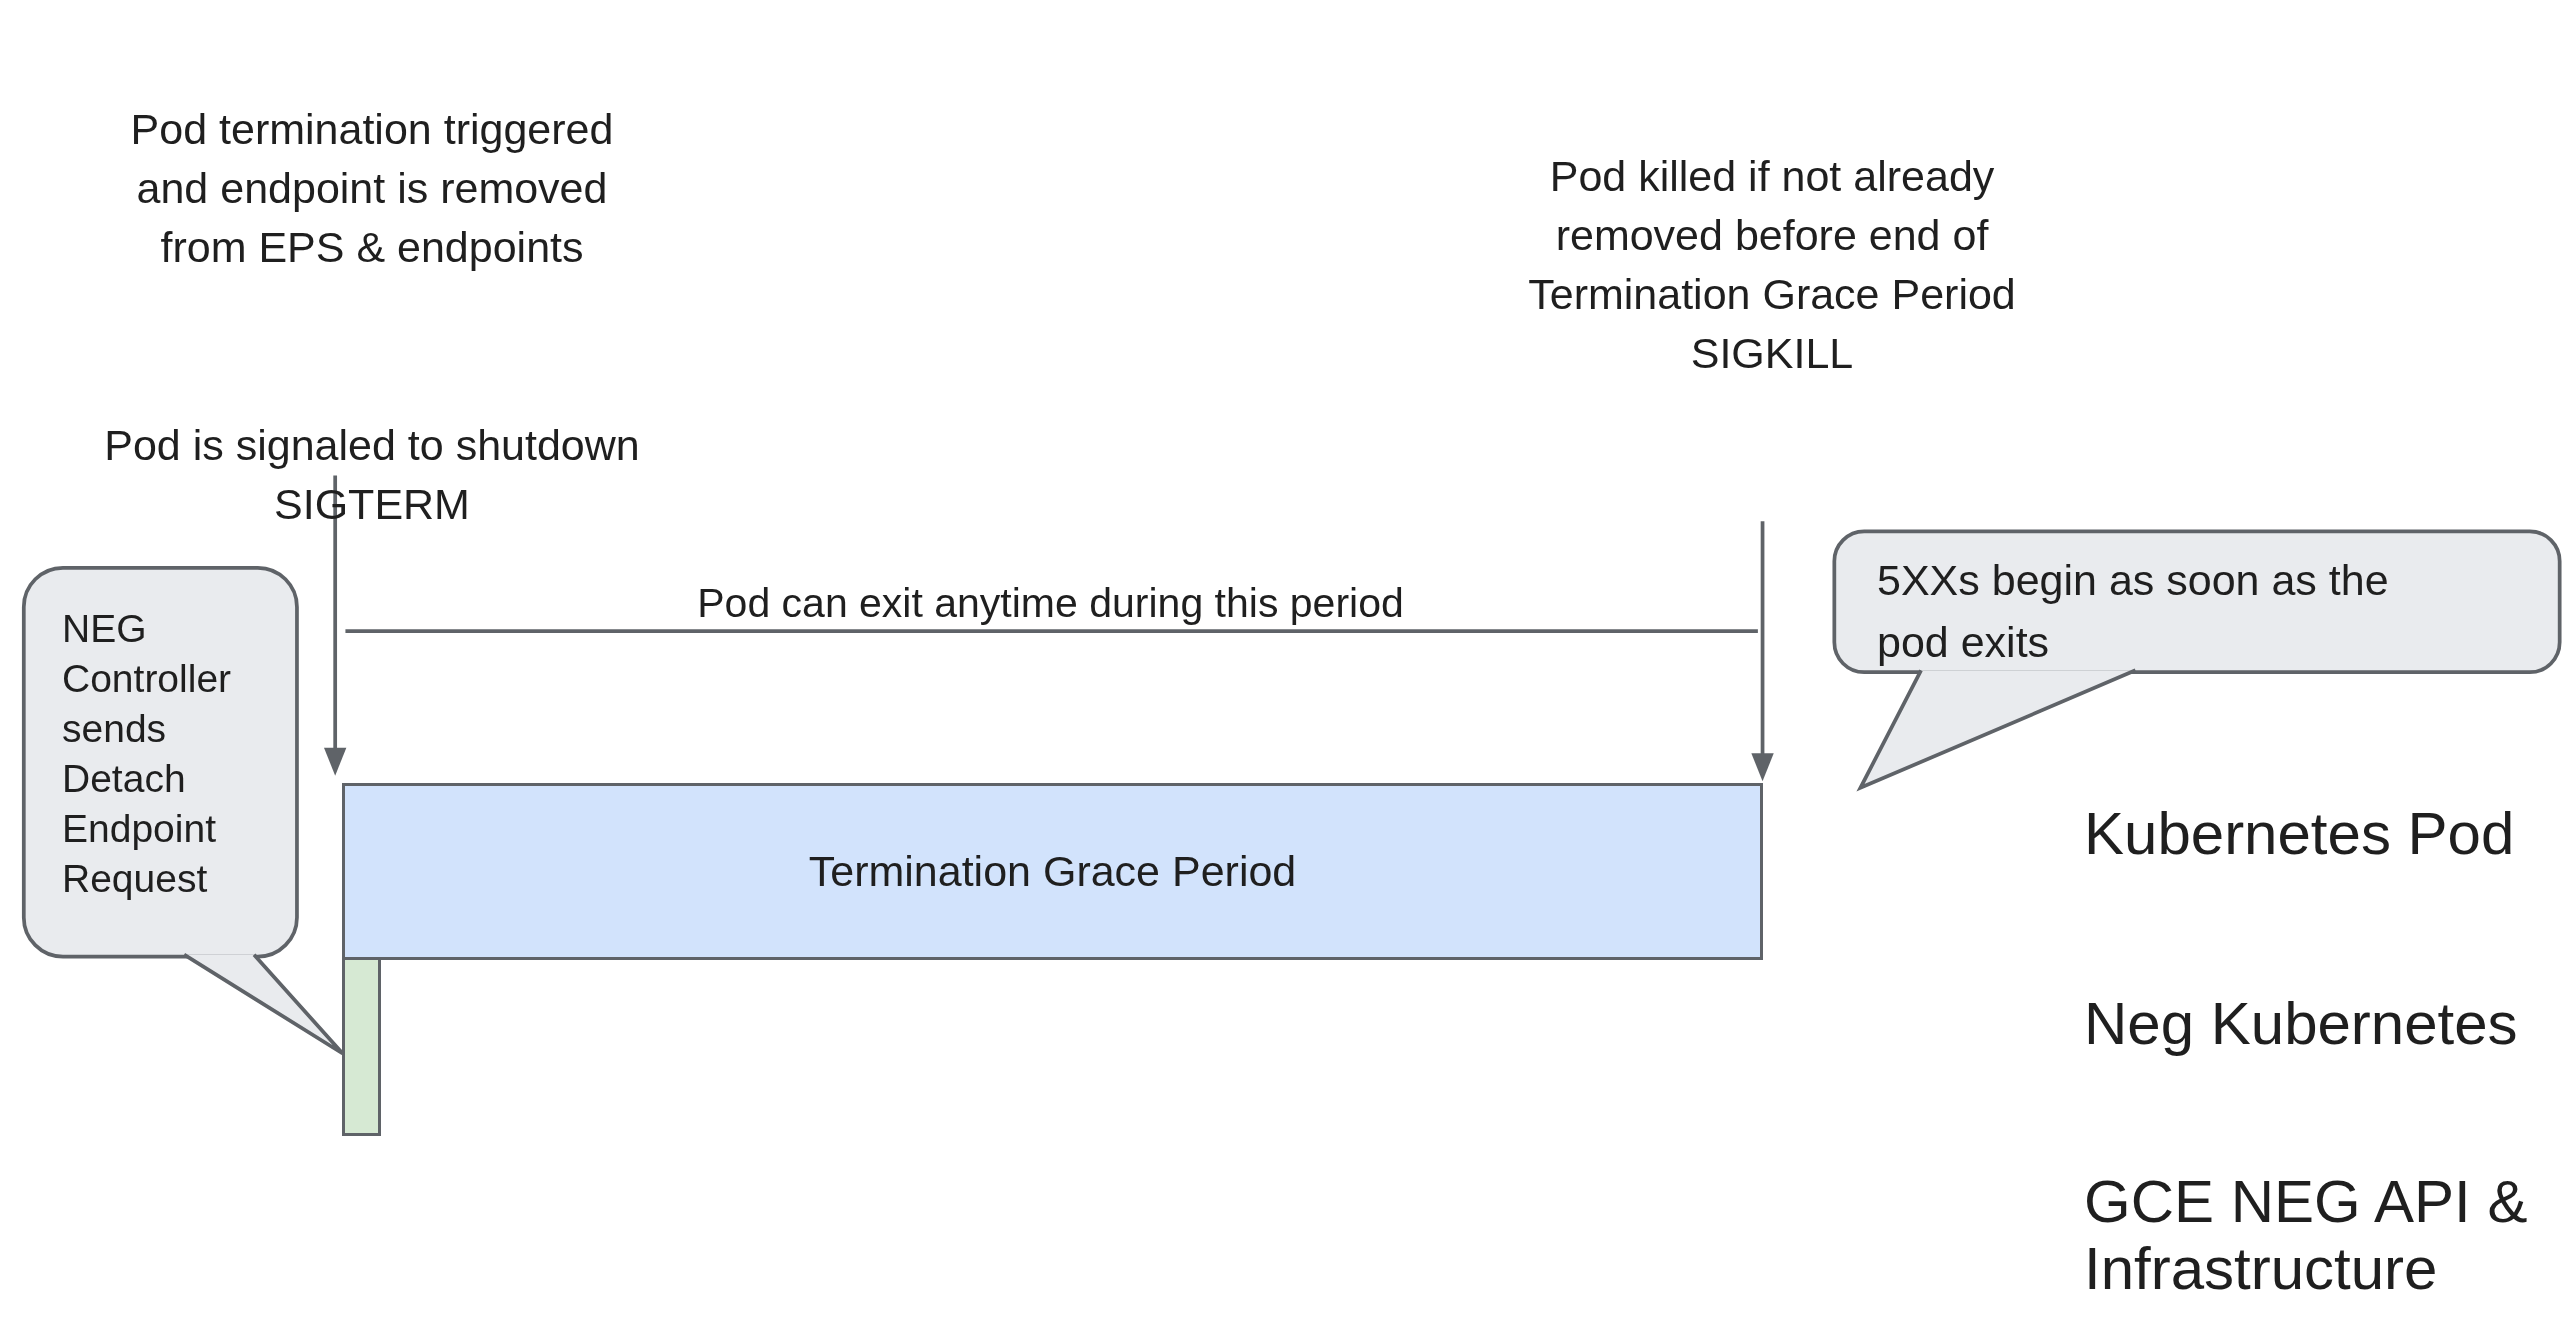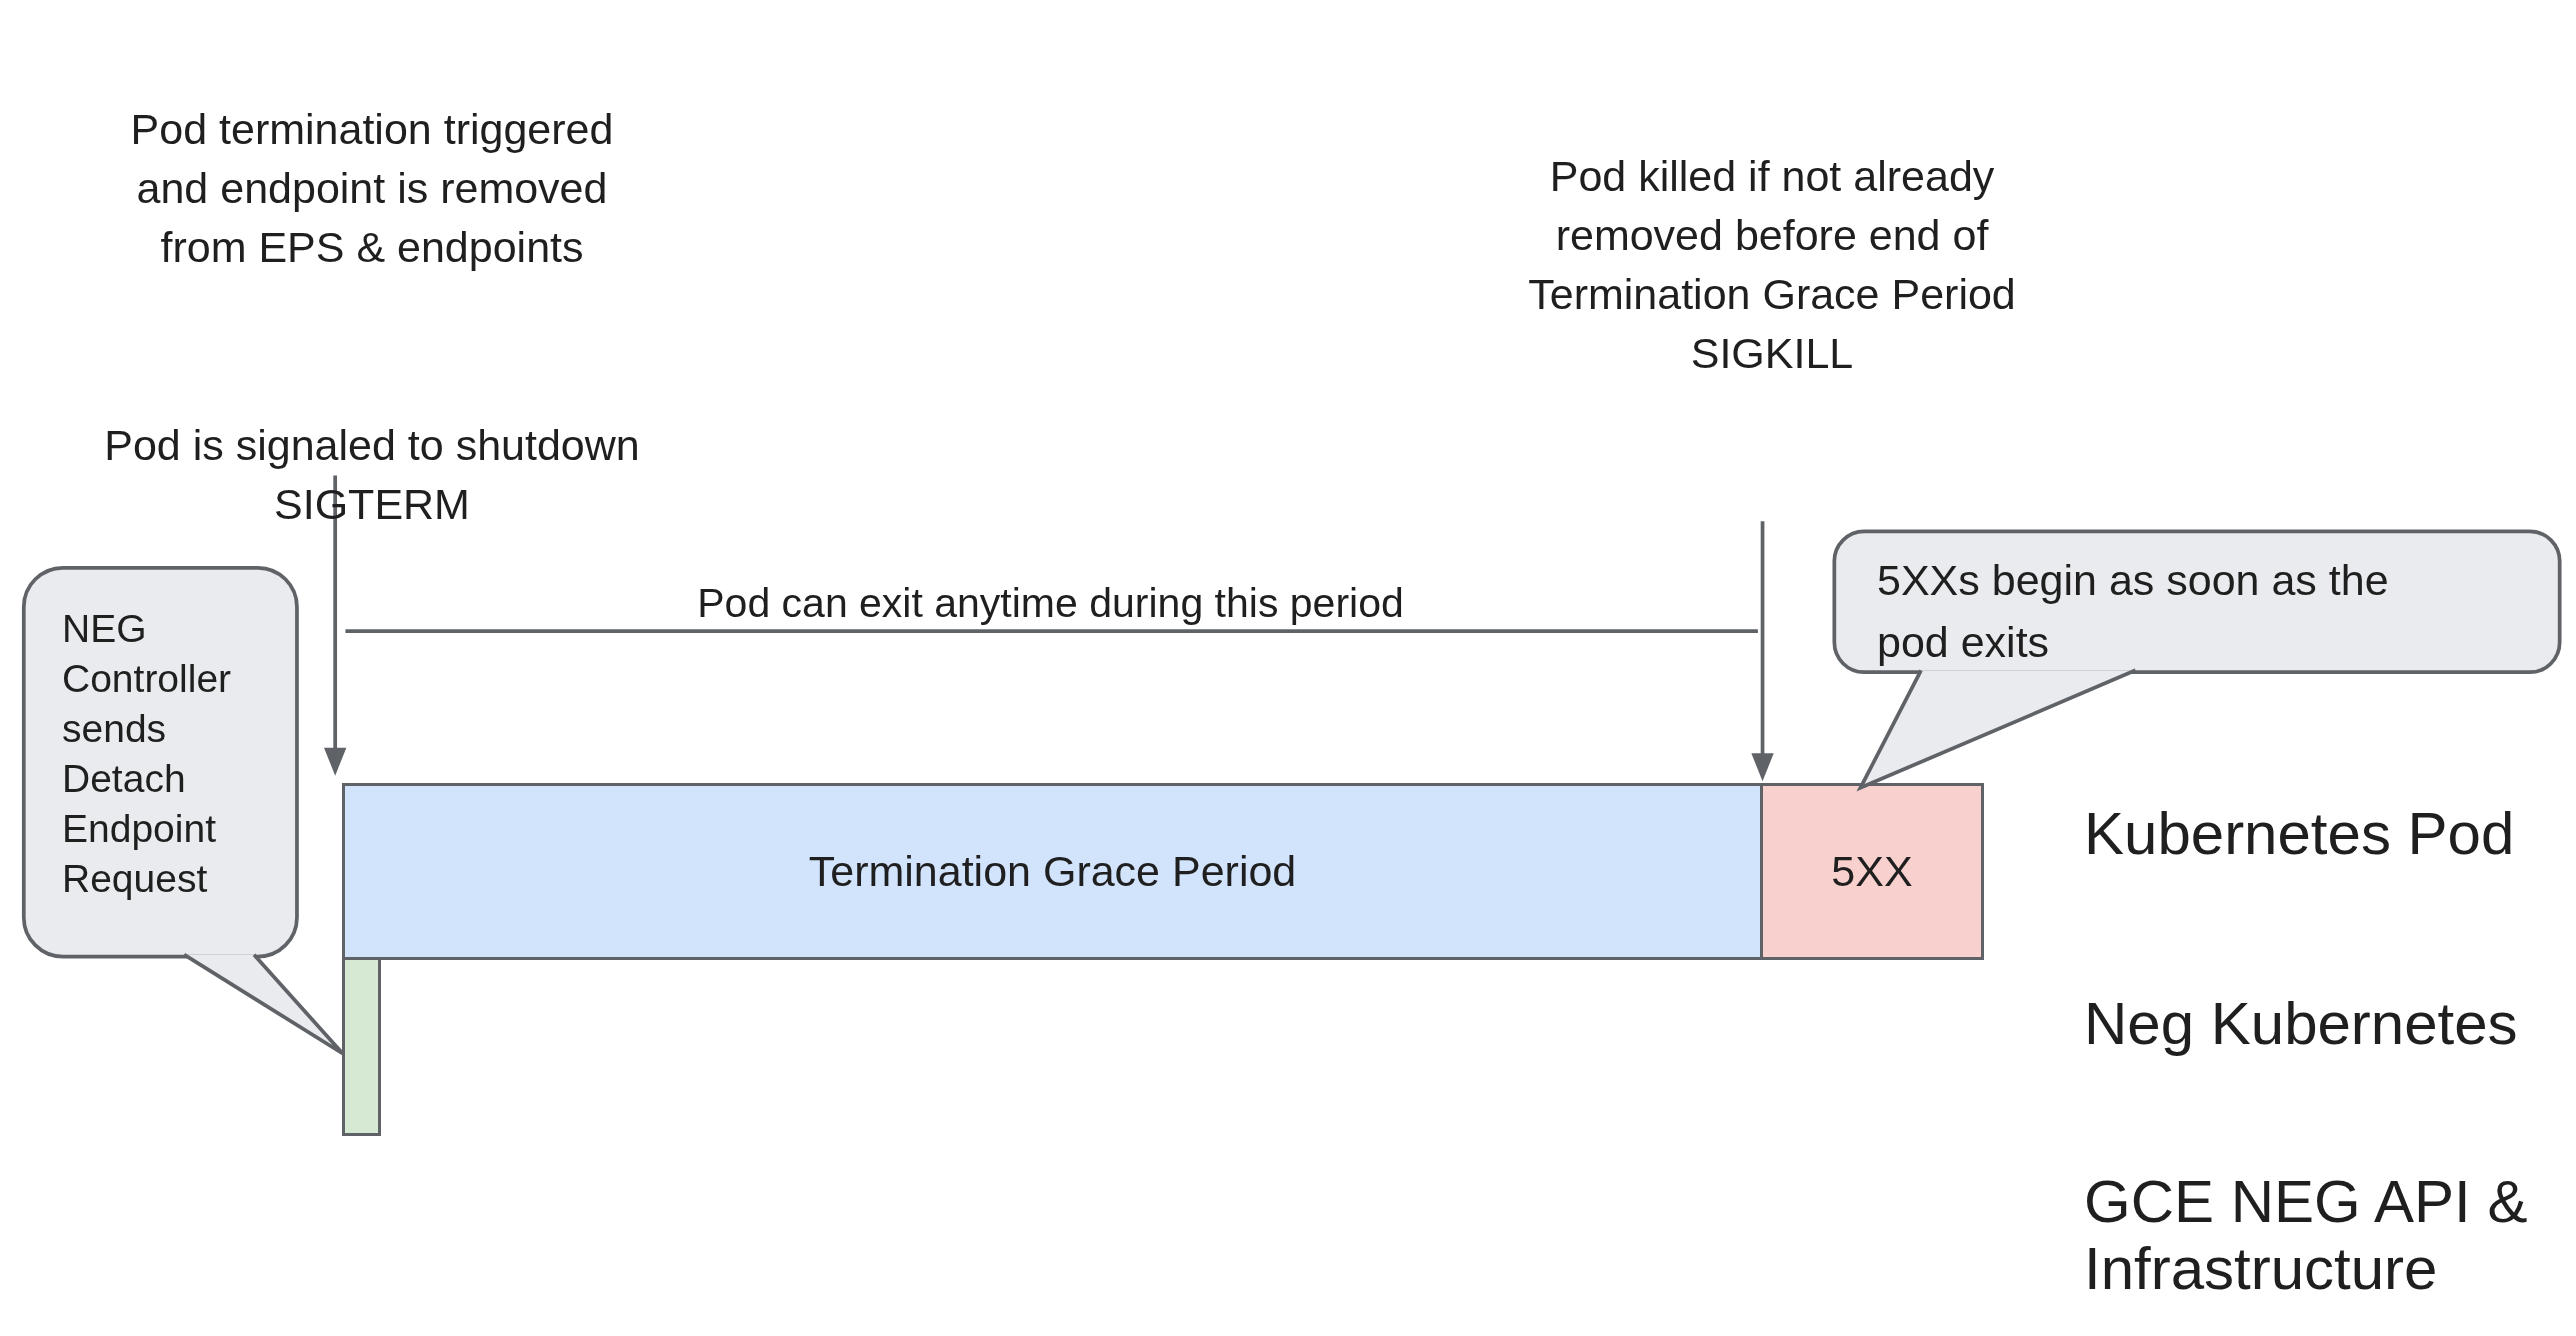--- a/index.html
+++ b/index.html
@@ -64,9 +64,6 @@
     <span>Termination Grace Period</span>
   </div>
 
-  <div class="abs bar" id="bar-5xx" style="background-color: rgb(248, 209, 207); border-color: rgb(95, 99, 104);">
-    <span>5XX</span>
-  </div>
 
   <div class="abs bar" id="bar-green" style="background-color: rgb(214, 233, 211); border-color: rgb(95, 99, 104);"></div>
 

